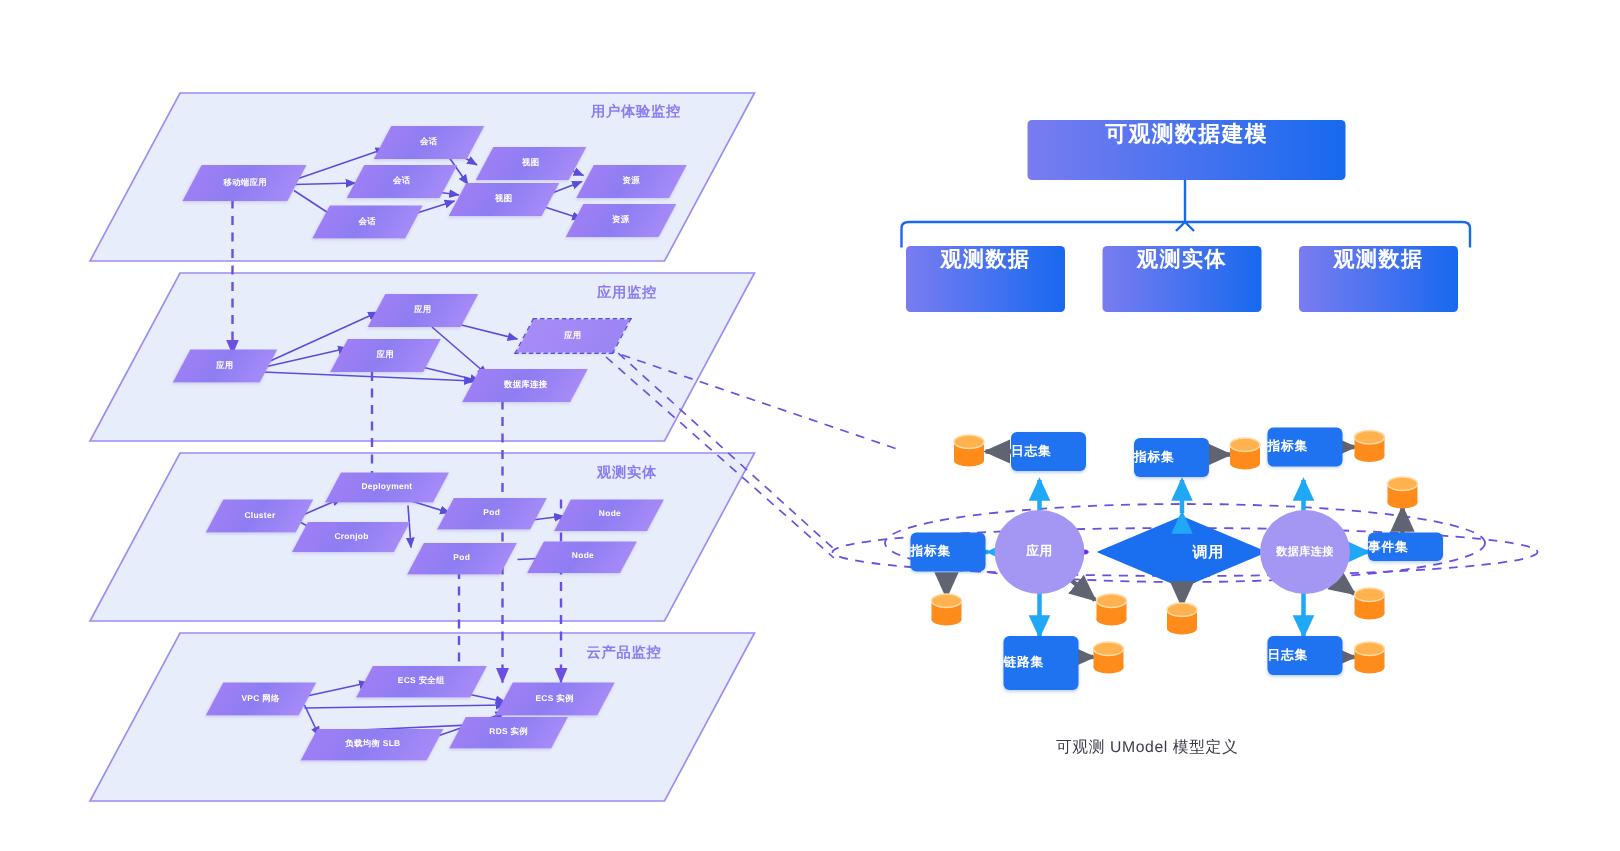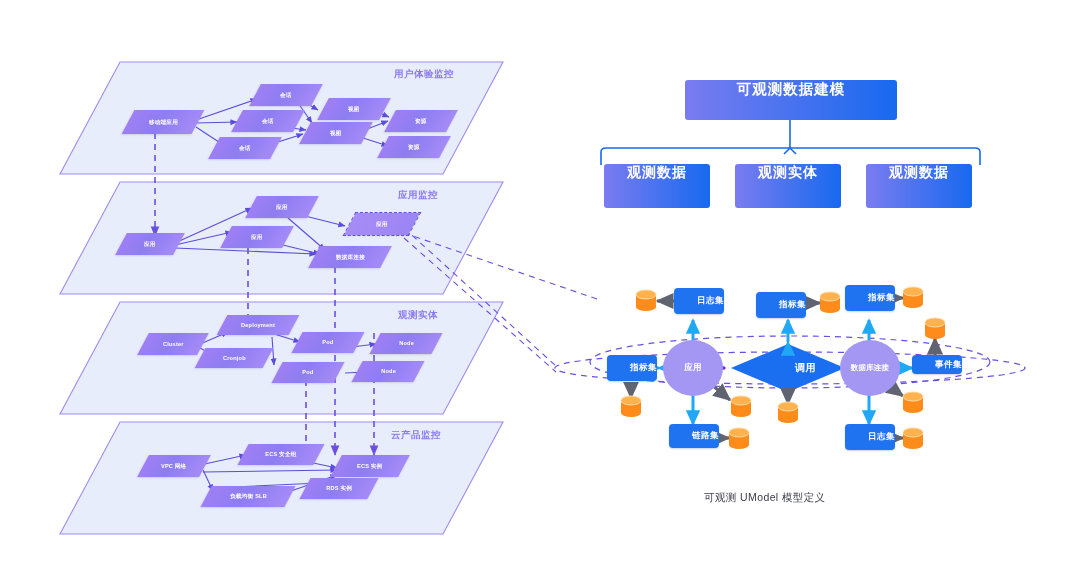--- a/index.html
+++ b/index.html
@@ -73,7 +73,7 @@
     color: #fff;
     font-size: 8.5px;
     font-weight: bold;
-    display: flex; align-items: center; justify-content: flex-end;
+    display: flex; align-items: center; justify-content: flex-start;
     letter-spacing: .5px;
     box-shadow: 0 1px 2px rgba(30,90,220,.25);
   }

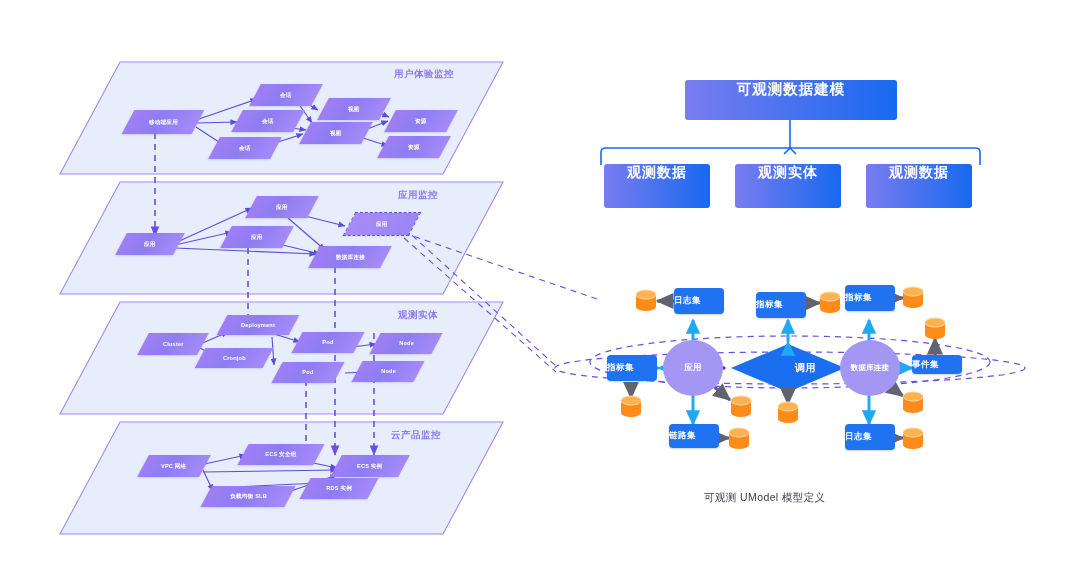--- a/index.html
+++ b/index.html
@@ -360,7 +360,7 @@
   <div class="um-box" style="left:607px; top:355px; width:50px; height:26px;">
       <span>指标集</span>
     </div>
-  <div class="um-box" style="left:669px; top:424px; width:50px; height:24px;">
+  <div class="um-box" style="left:669px; top:424px; width:50px; height:36px;">
       <span>链路集</span>
     </div>
   <div class="um-box" style="left:756px; top:292px; width:50px; height:26px;">

